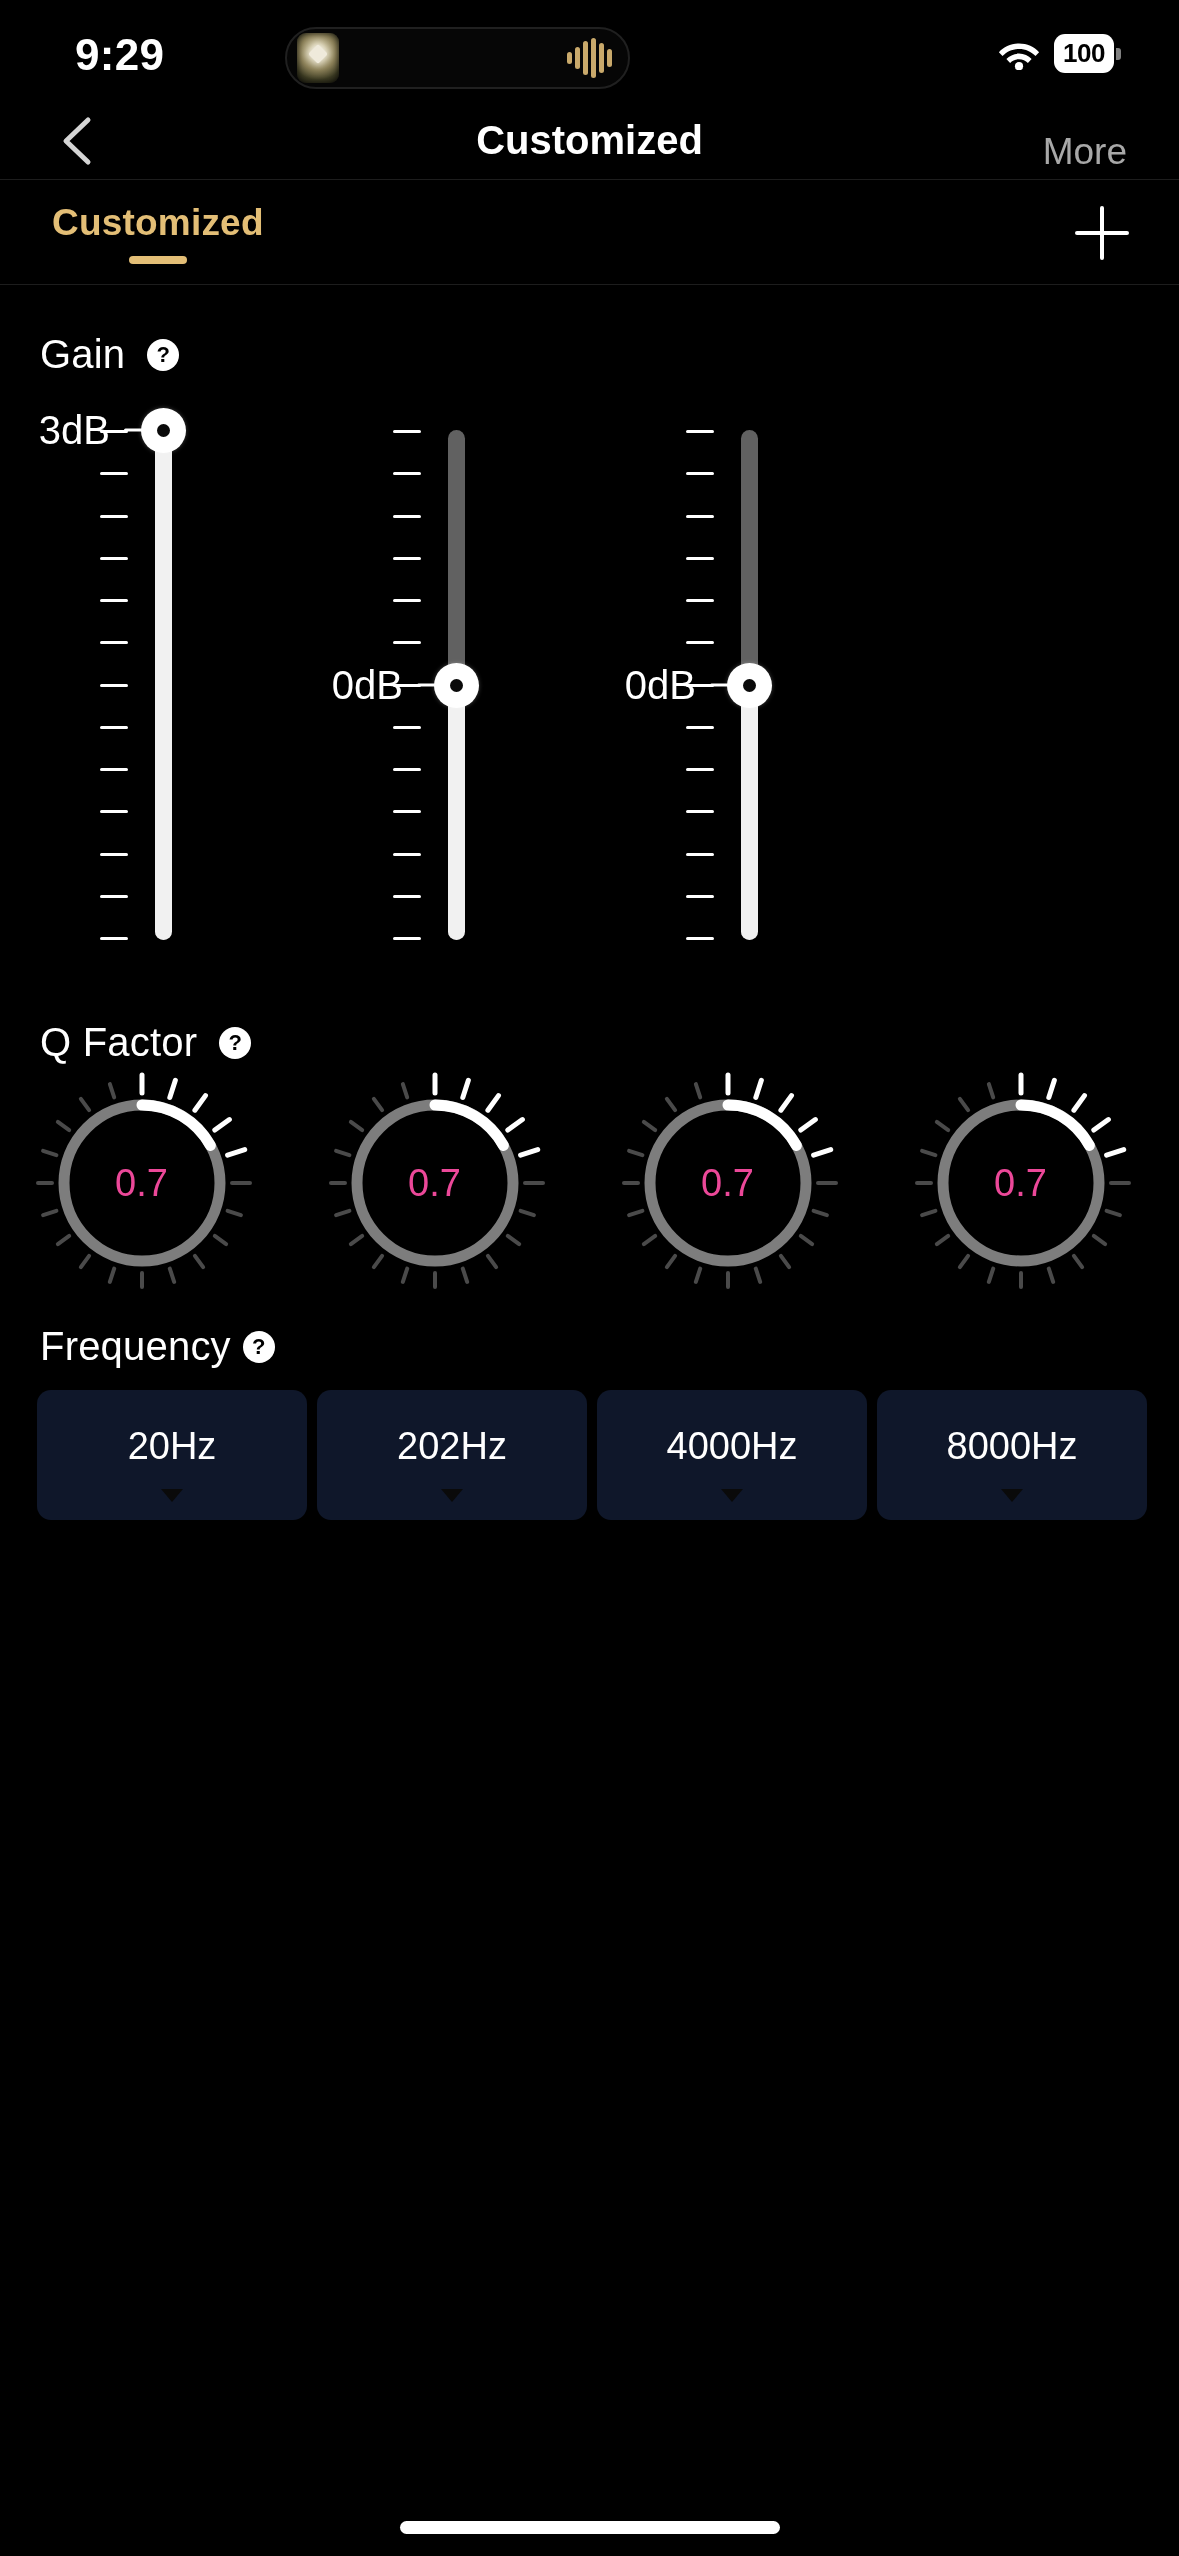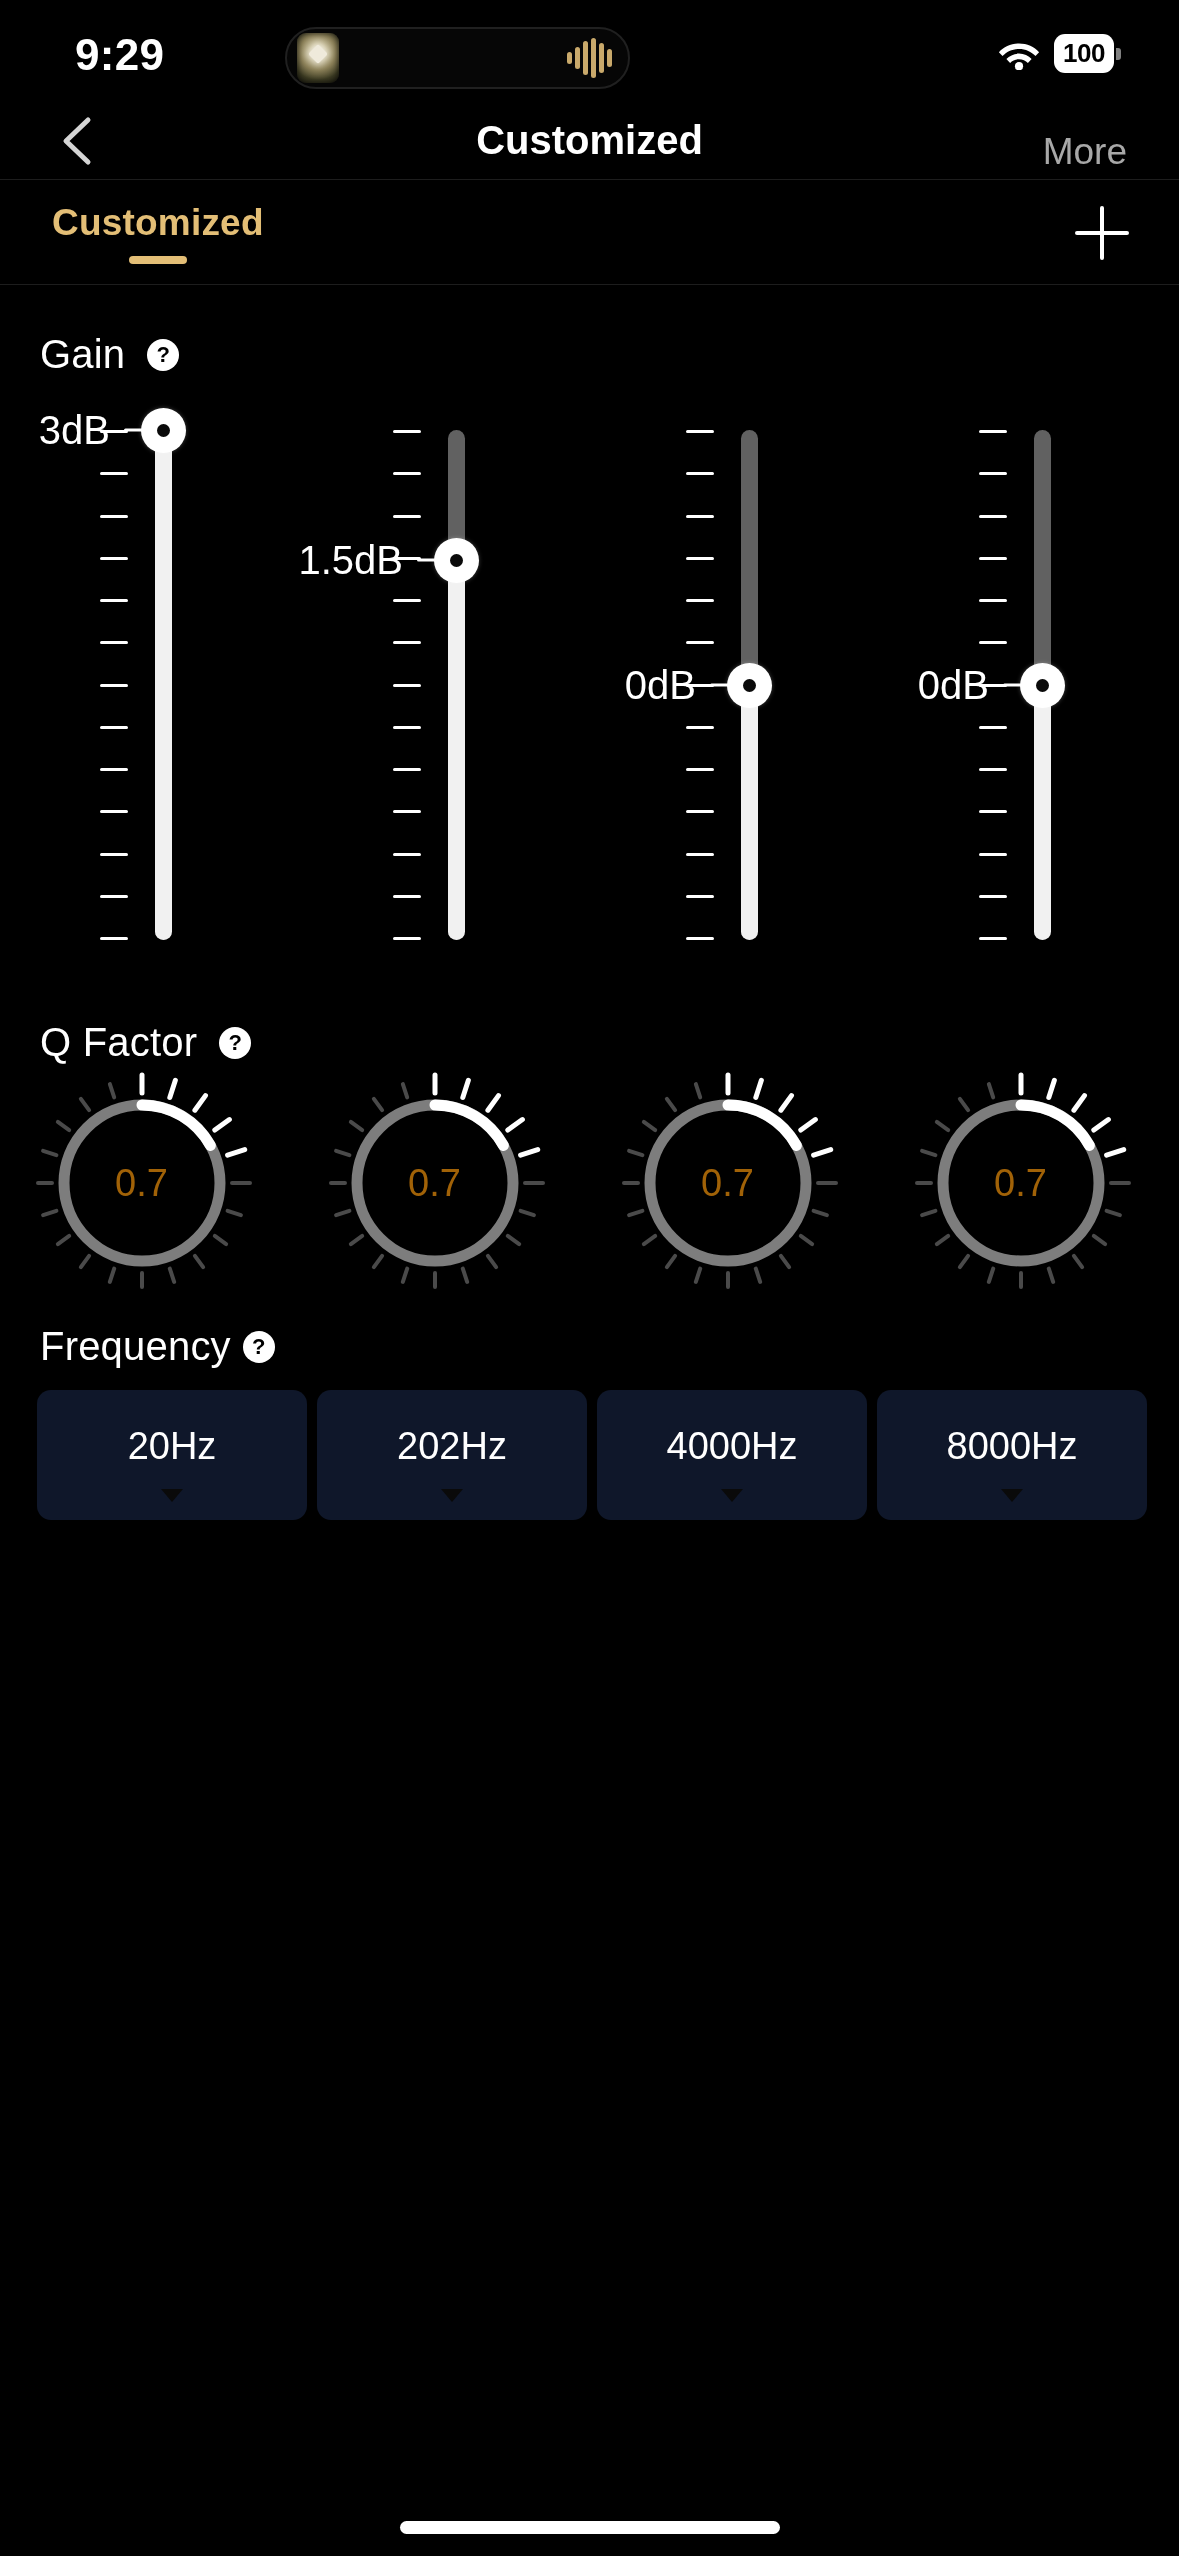--- a/index.html
+++ b/index.html
@@ -323,28 +323,6 @@
     <div class="slider-value" style="top: 10px;">3dB</div>
   </div>
 
-  <div class="slider-col">
-    <div class="tick-rail">
-        <i></i>
-        <i></i>
-        <i></i>
-        <i></i>
-        <i></i>
-        <i></i>
-        <i></i>
-        <i></i>
-        <i></i>
-        <i></i>
-        <i></i>
-        <i></i>
-        <i></i>
-      </div>
-    <div class="slider-track">
-      <div class="slider-fill" style="height: 379.95px;"></div>
-      <div class="slider-thumb" style="top: 107.55px;"></div>
-    </div>
-    <div class="slider-value" style="top: 140.05px;">1.5dB</div>
-  </div>
 
   <div class="slider-col">
     <div class="tick-rail">

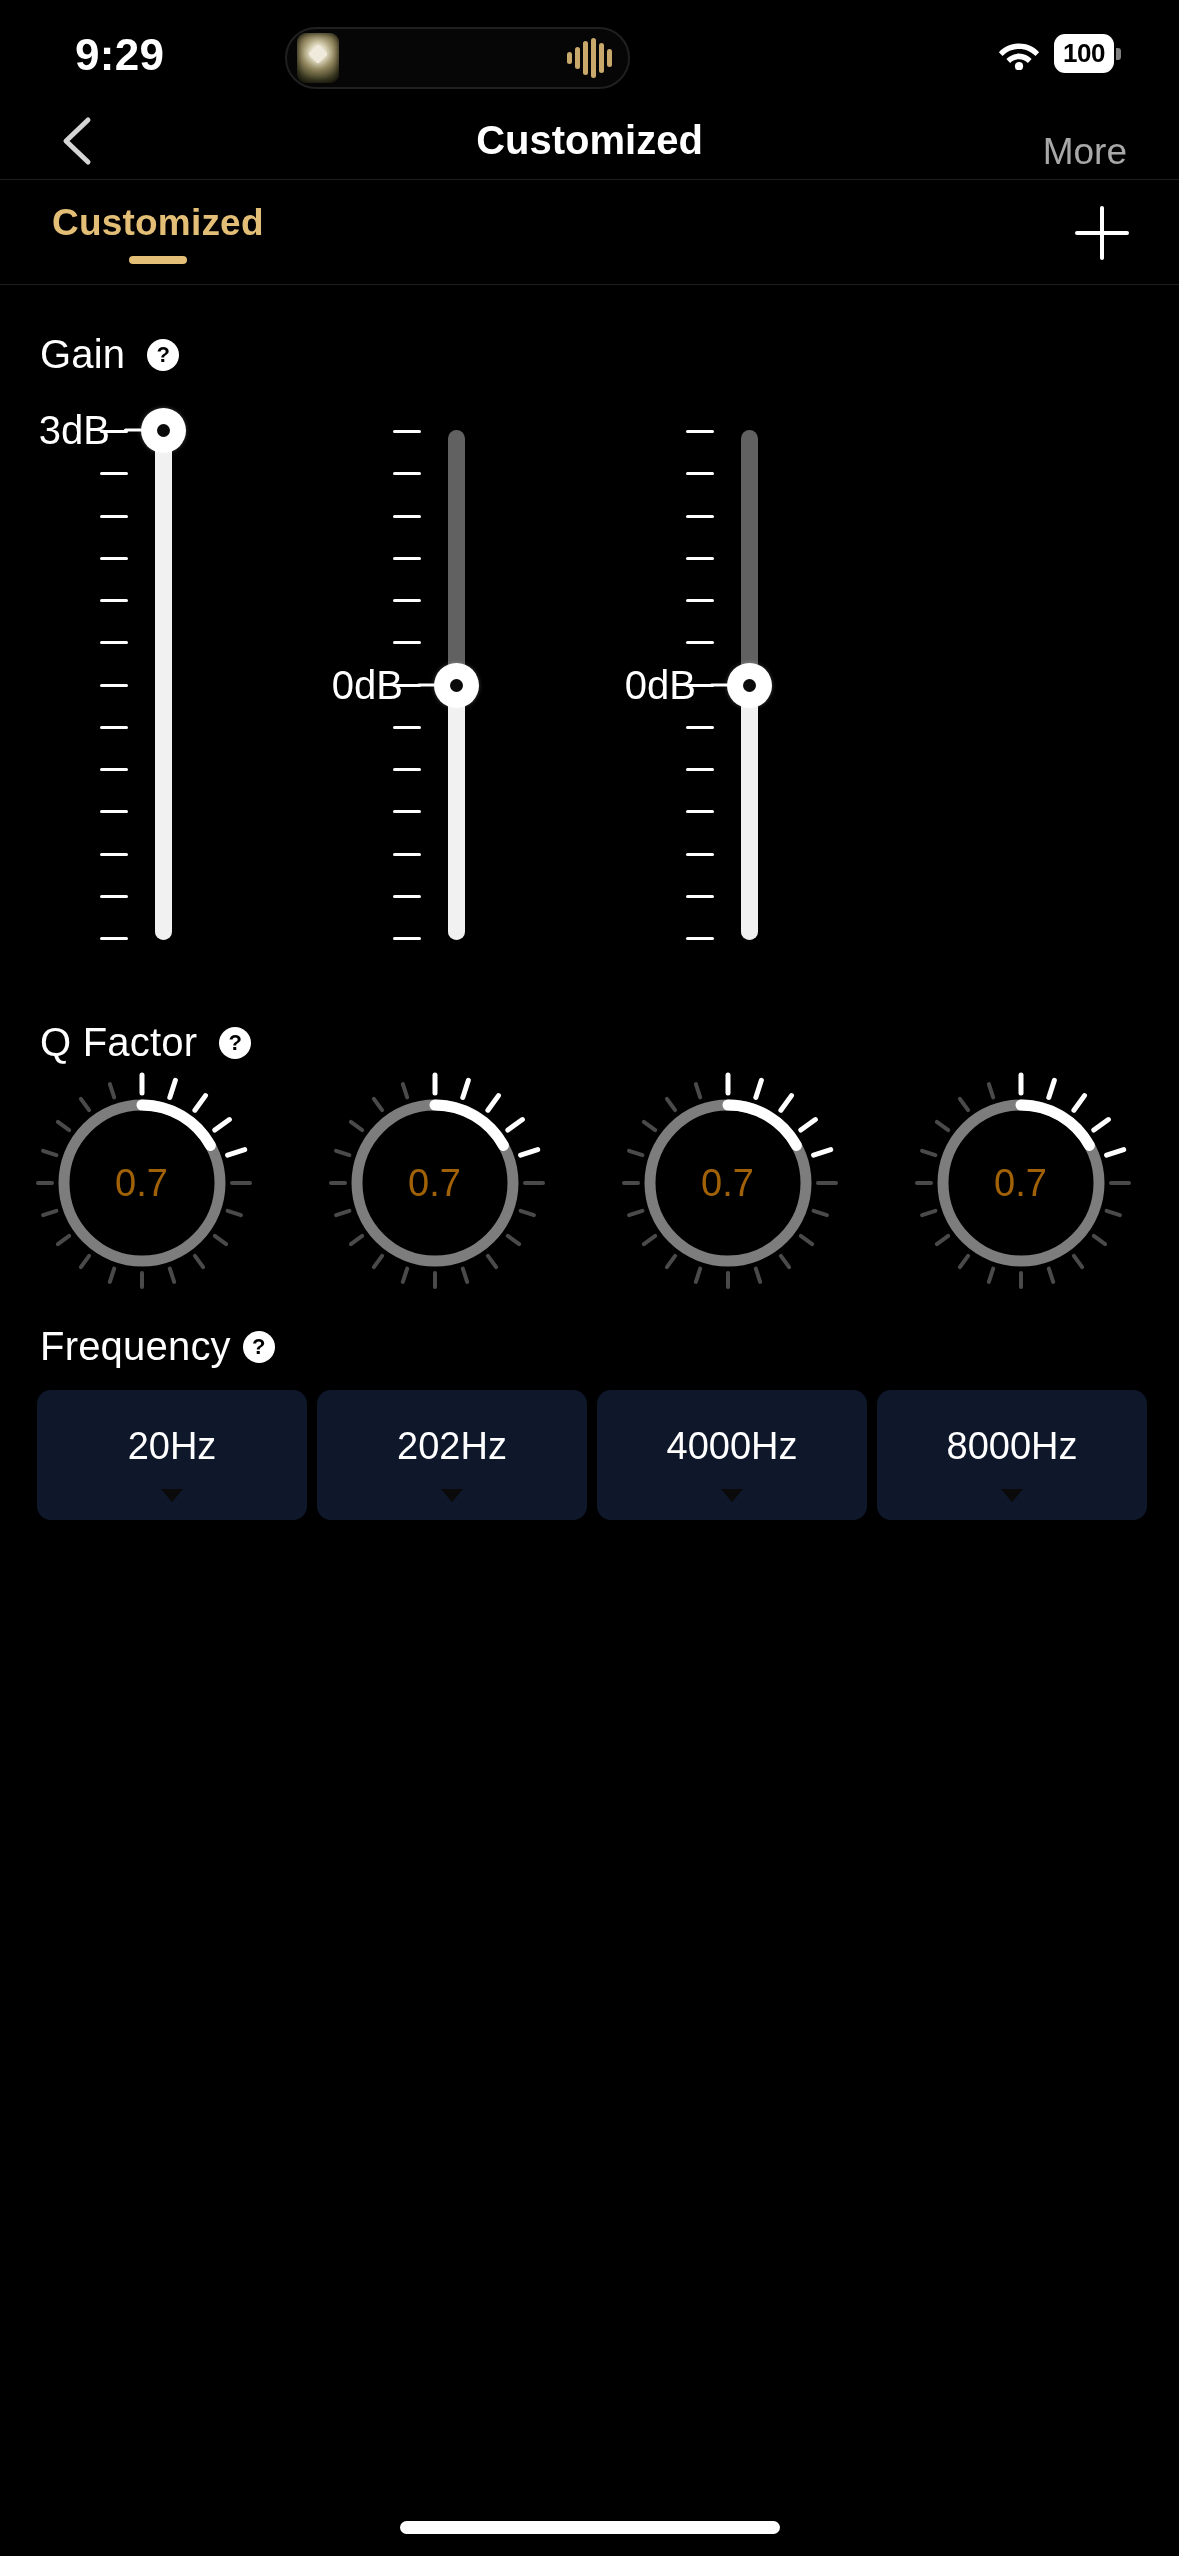--- a/index.html
+++ b/index.html
@@ -210,7 +210,7 @@
   }
   .knob svg{ position:absolute; left:0; top:0; }
   .knob-value{
-    position:relative; color:#a16207; font-size:38px; font-weight:400;
+    position:relative; color:#ec4899; font-size:38px; font-weight:400;
     z-index:2;
   }
 

